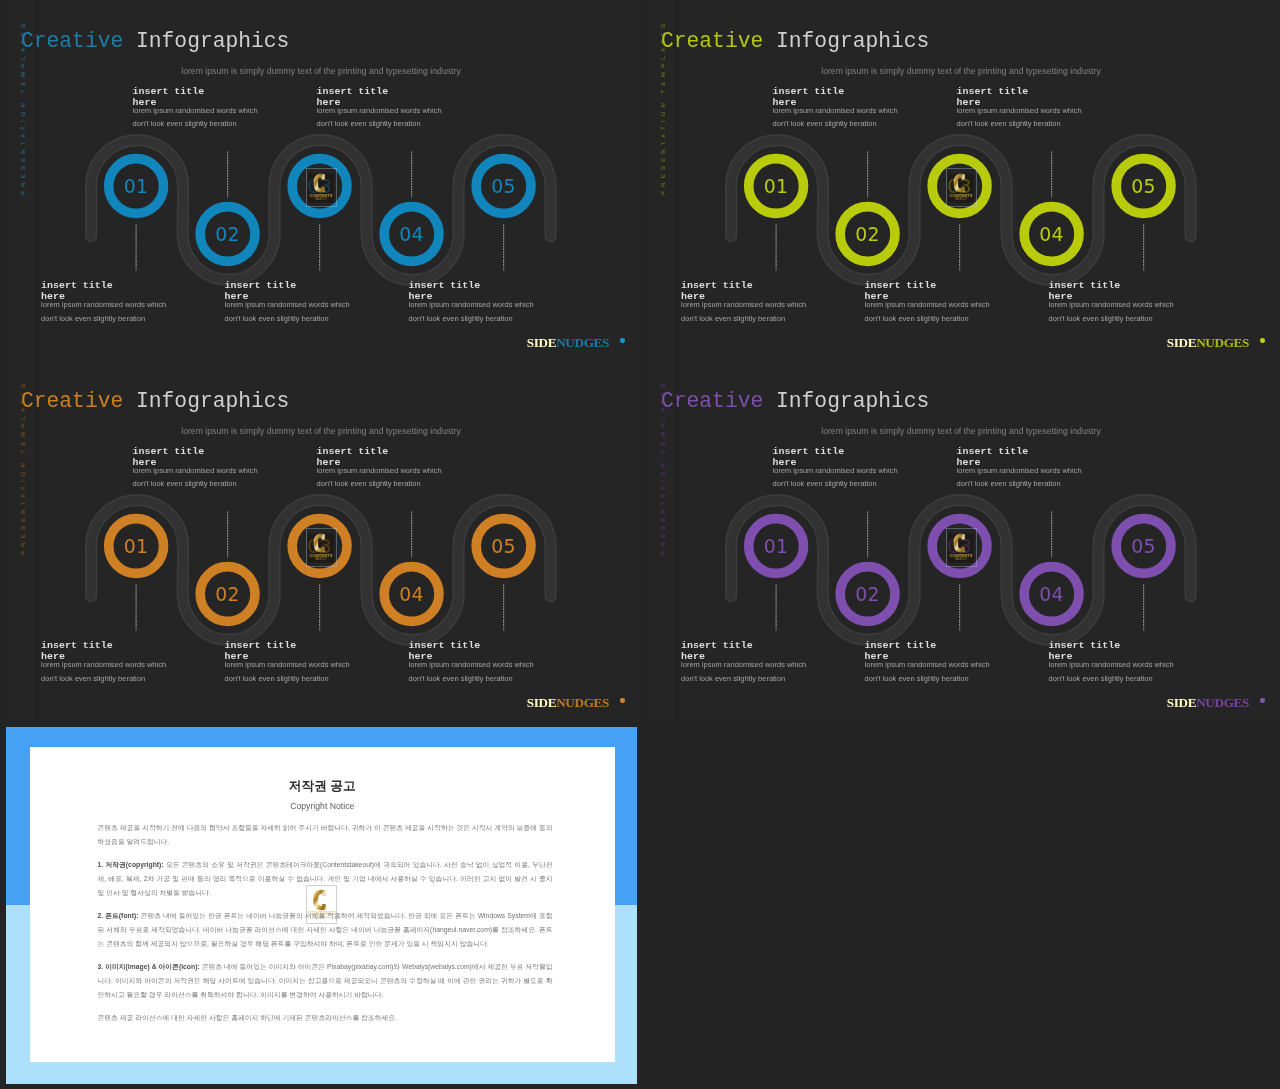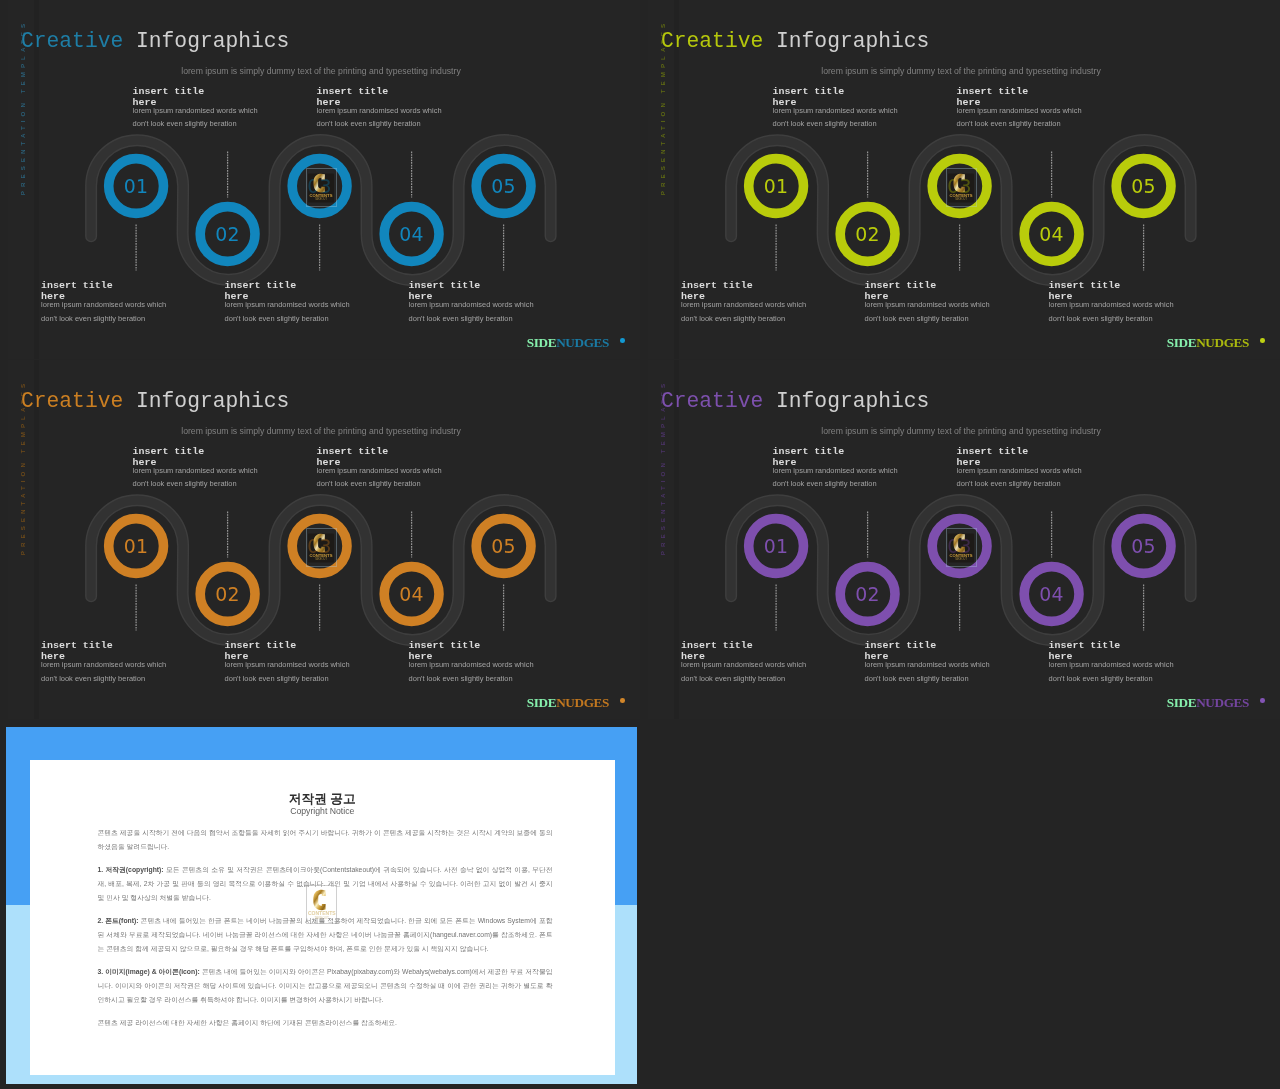--- a/index.html
+++ b/index.html
@@ -26,7 +26,7 @@
 .lab .t3{font-size:7.48px;color:#a3a3a3;line-height:10.5px;margin-top:5.5px}
 .logo{position:absolute;right:31px;bottom:9.5px;font-size:13.2px;font-weight:700;
   font-family:"Liberation Serif",serif;letter-spacing:-0.35px}
-.logo .a{color:#86efac}
+.logo .a{color:#fef9c3}
 .ldot{position:absolute;width:4.6px;height:4.6px;border-radius:50%;right:15.5px;bottom:17px}
 #cw{position:absolute;left:6px;top:727px;width:631px;height:357px;background:#46a0f4}
 #cw .lower{position:absolute;left:0;top:177.5px;width:100%;height:179.5px;background:#ade0fb}

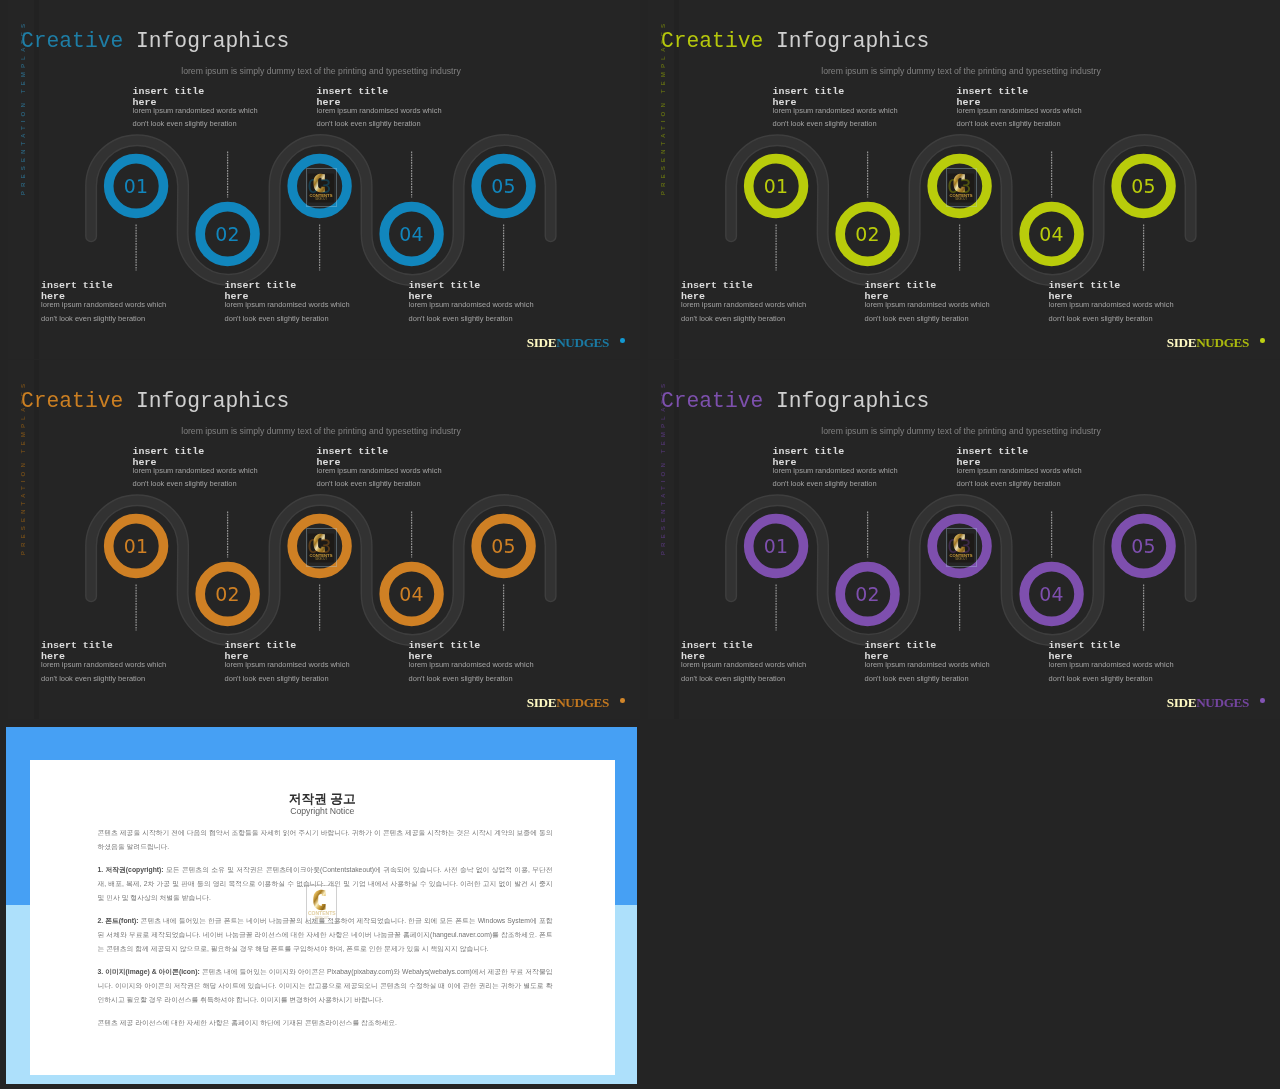--- a/index.html
+++ b/index.html
@@ -30,7 +30,7 @@
 .ldot{position:absolute;width:4.6px;height:4.6px;border-radius:50%;right:15.5px;bottom:17px}
 #cw{position:absolute;left:6px;top:727px;width:631px;height:357px;background:#46a0f4}
 #cw .lower{position:absolute;left:0;top:177.5px;width:100%;height:179.5px;background:#ade0fb}
-#cw .paper{position:absolute;left:24px;top:33px;width:584.5px;height:315px;background:#fff}
+#cw .paper{position:absolute;left:24px;top:20px;width:584.5px;height:315px;background:#fff}
 #cw .ch{font-size:12.7px;color:#2f2f2f;text-align:center;margin-top:32px;font-weight:700;line-height:14px}
 #cw .ce{font-size:8.7px;color:#5c5c5c;text-align:center;margin-top:0;font-weight:400;line-height:10px}
 #cw .cp{font-size:6.8px;color:#737373;line-height:13.65px;margin:10.0px 62px 0 67.5px;text-align:justify;

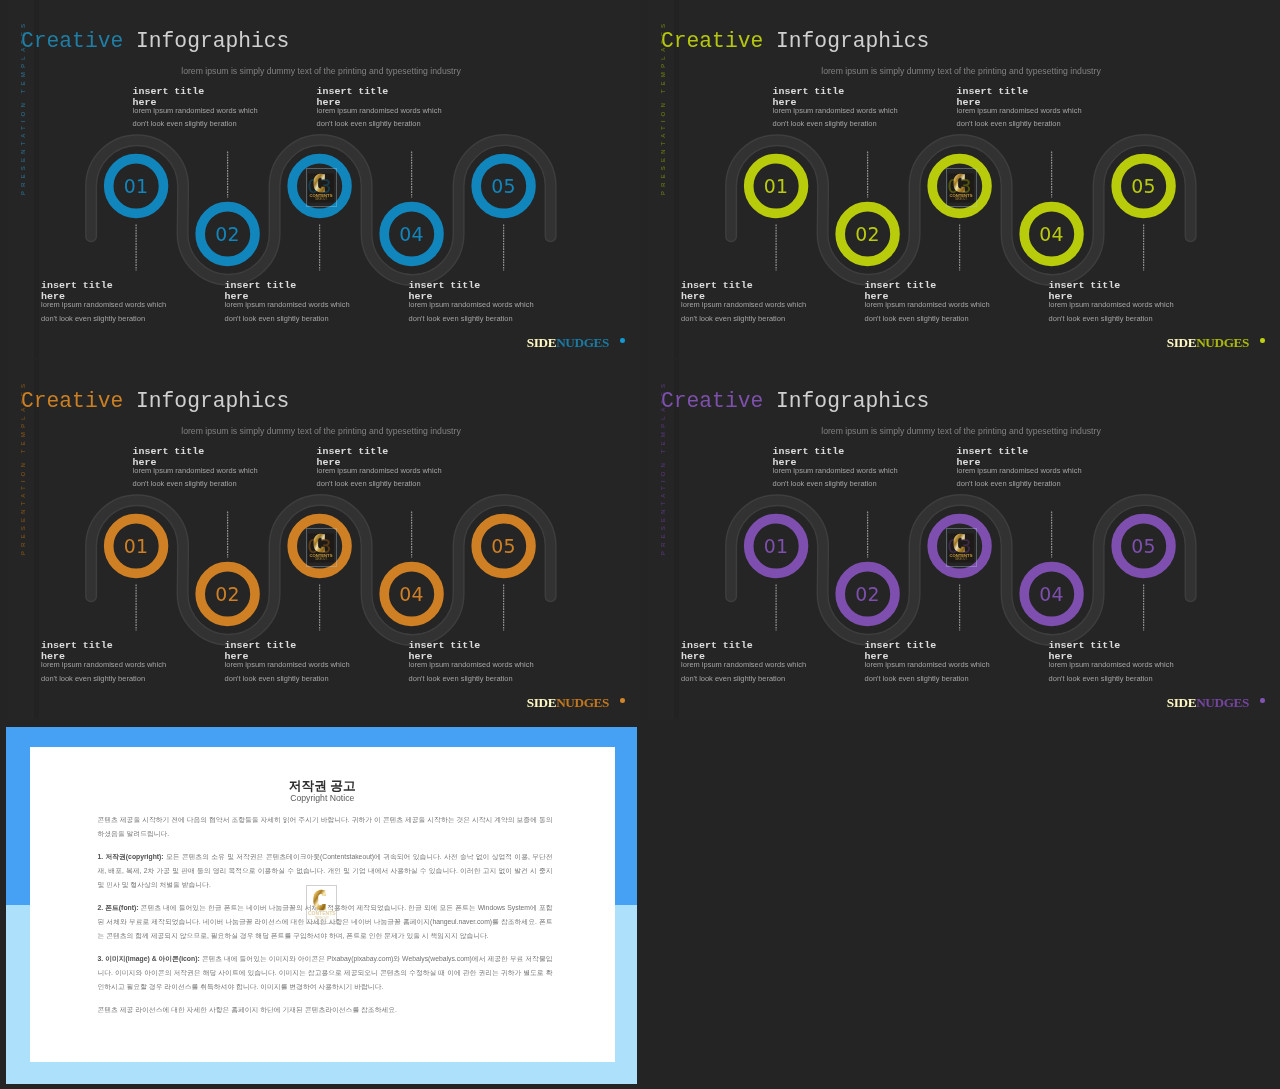--- a/index.html
+++ b/index.html
@@ -32,7 +32,7 @@
 #cw .lower{position:absolute;left:0;top:177.5px;width:100%;height:179.5px;background:#ade0fb}
 #cw .paper{position:absolute;left:24px;top:20px;width:584.5px;height:315px;background:#fff}
 #cw .ch{font-size:12.7px;color:#2f2f2f;text-align:center;margin-top:32px;font-weight:700;line-height:14px}
-#cw .ce{font-size:8.7px;color:#5c5c5c;text-align:center;margin-top:0;font-weight:400;line-height:10px}
+#cw .ce{font-size:8.7px;color:#5c5c5c;text-align:center;margin-top:8px;font-weight:400;line-height:10px}
 #cw .cp{font-size:6.8px;color:#737373;line-height:13.65px;margin:10.0px 62px 0 67.5px;text-align:justify;
   font-family:"Liberation Sans",sans-serif;word-break:break-all}
 #cw .cp b{font-weight:700;color:#4f4f4f}

